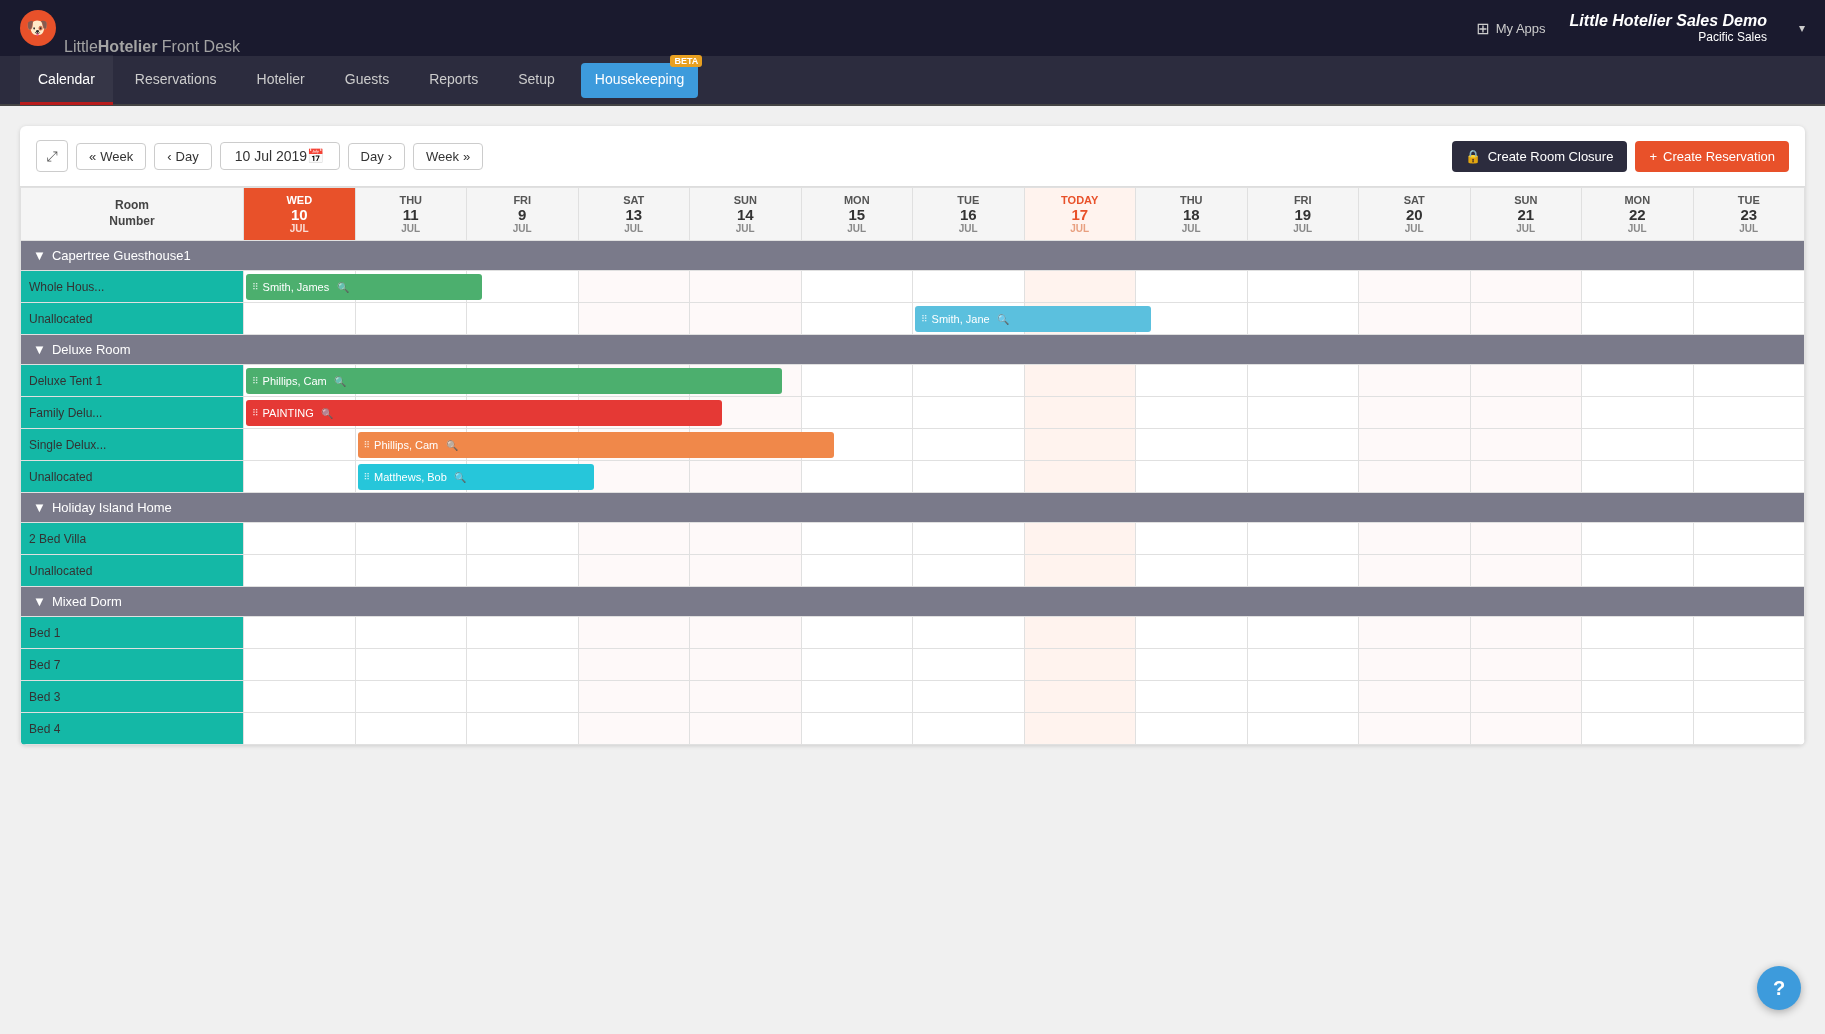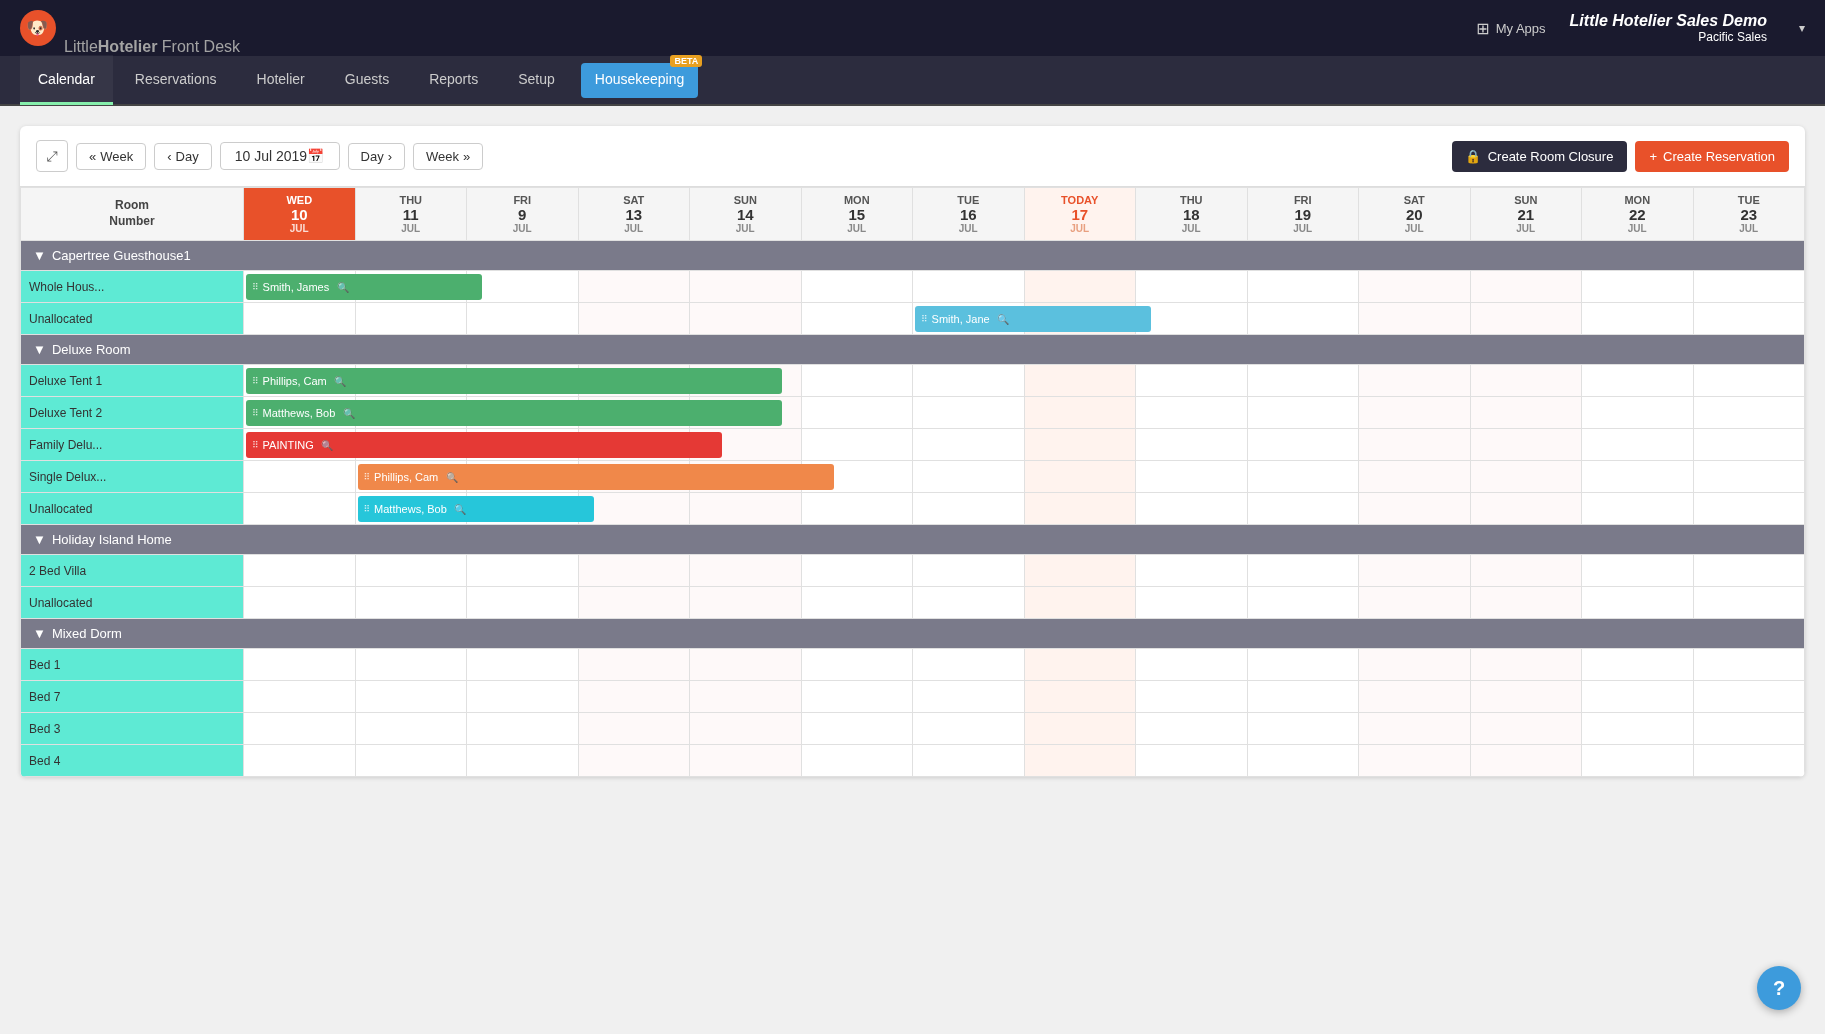--- a/index.html
+++ b/index.html
@@ -77,7 +77,7 @@
     }
     .tab-item.active {
       color: white;
-      border-bottom: 3px solid #86efac;
+      border-bottom: 3px solid #b91c1c;
       background: rgba(255,255,255,0.05);
     }
     .tab-housekeeping {

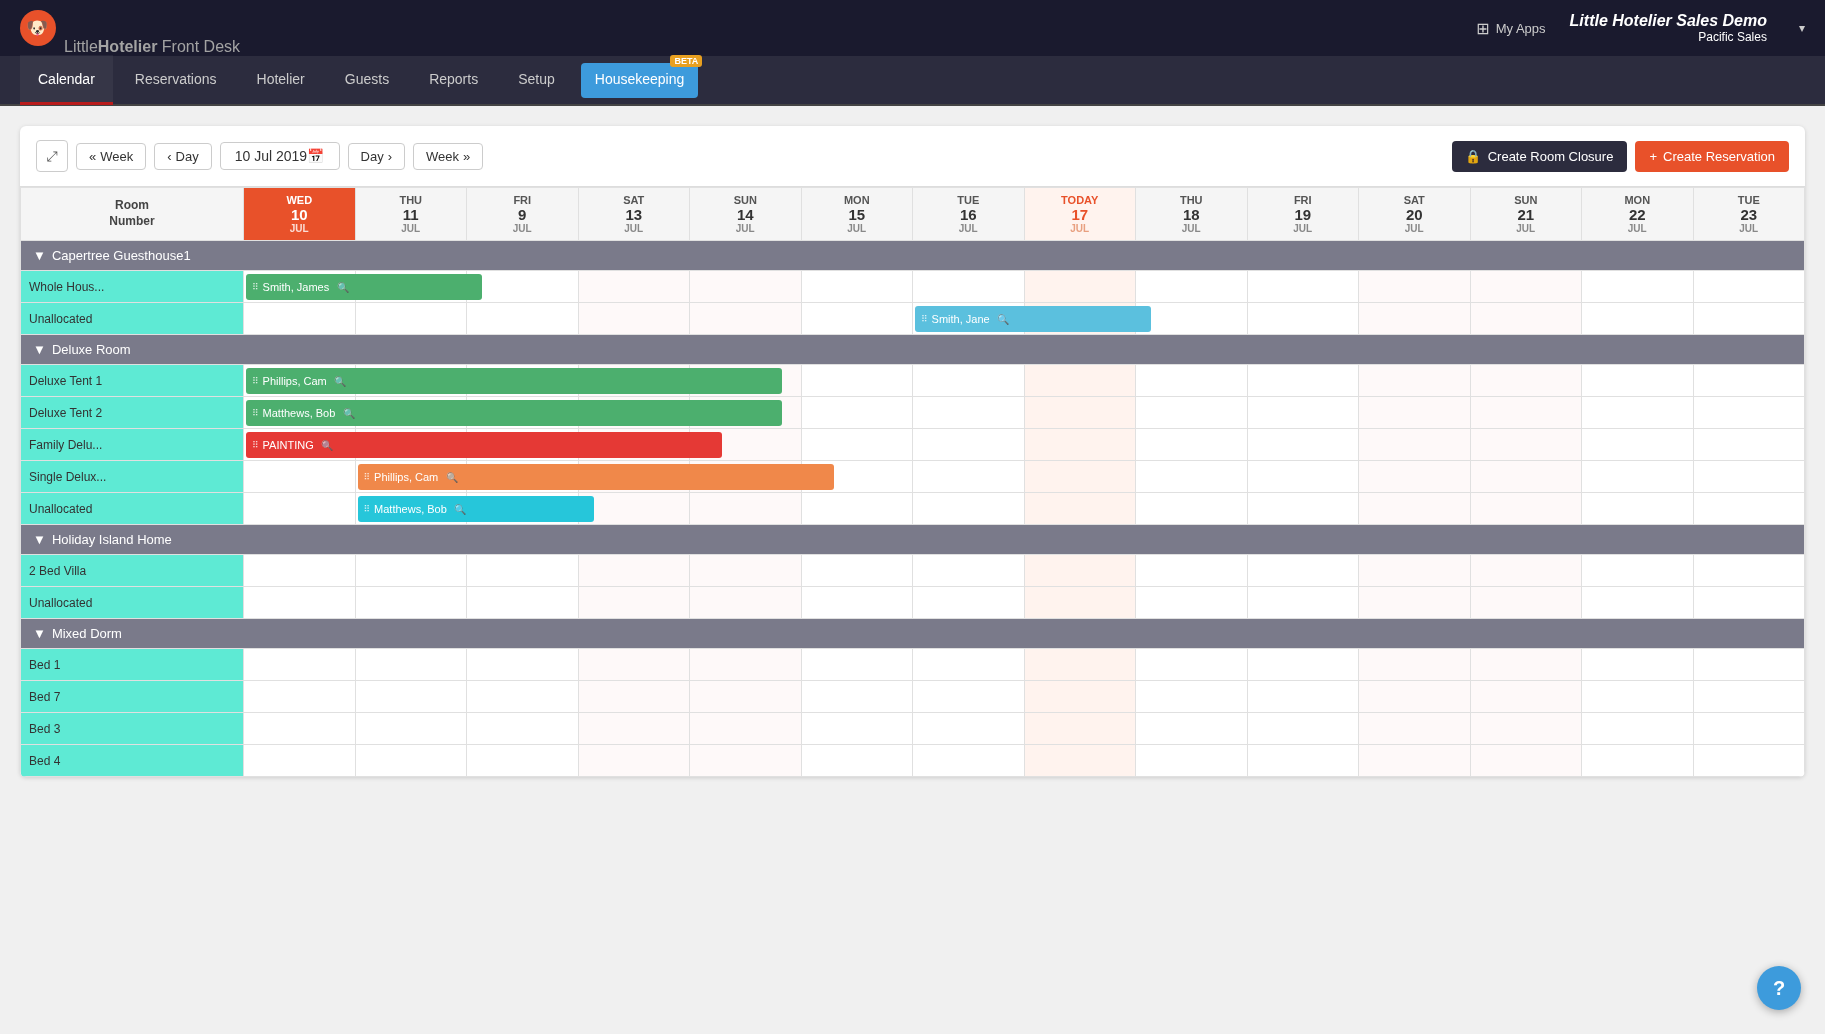--- a/index.html
+++ b/index.html
@@ -269,7 +269,7 @@
       color: #333;
       padding: 4px 8px;
       vertical-align: middle;
-      background: #5eead4;
+      background: #14b8a6;
       font-weight: 400;
     }
     .cal-cell {

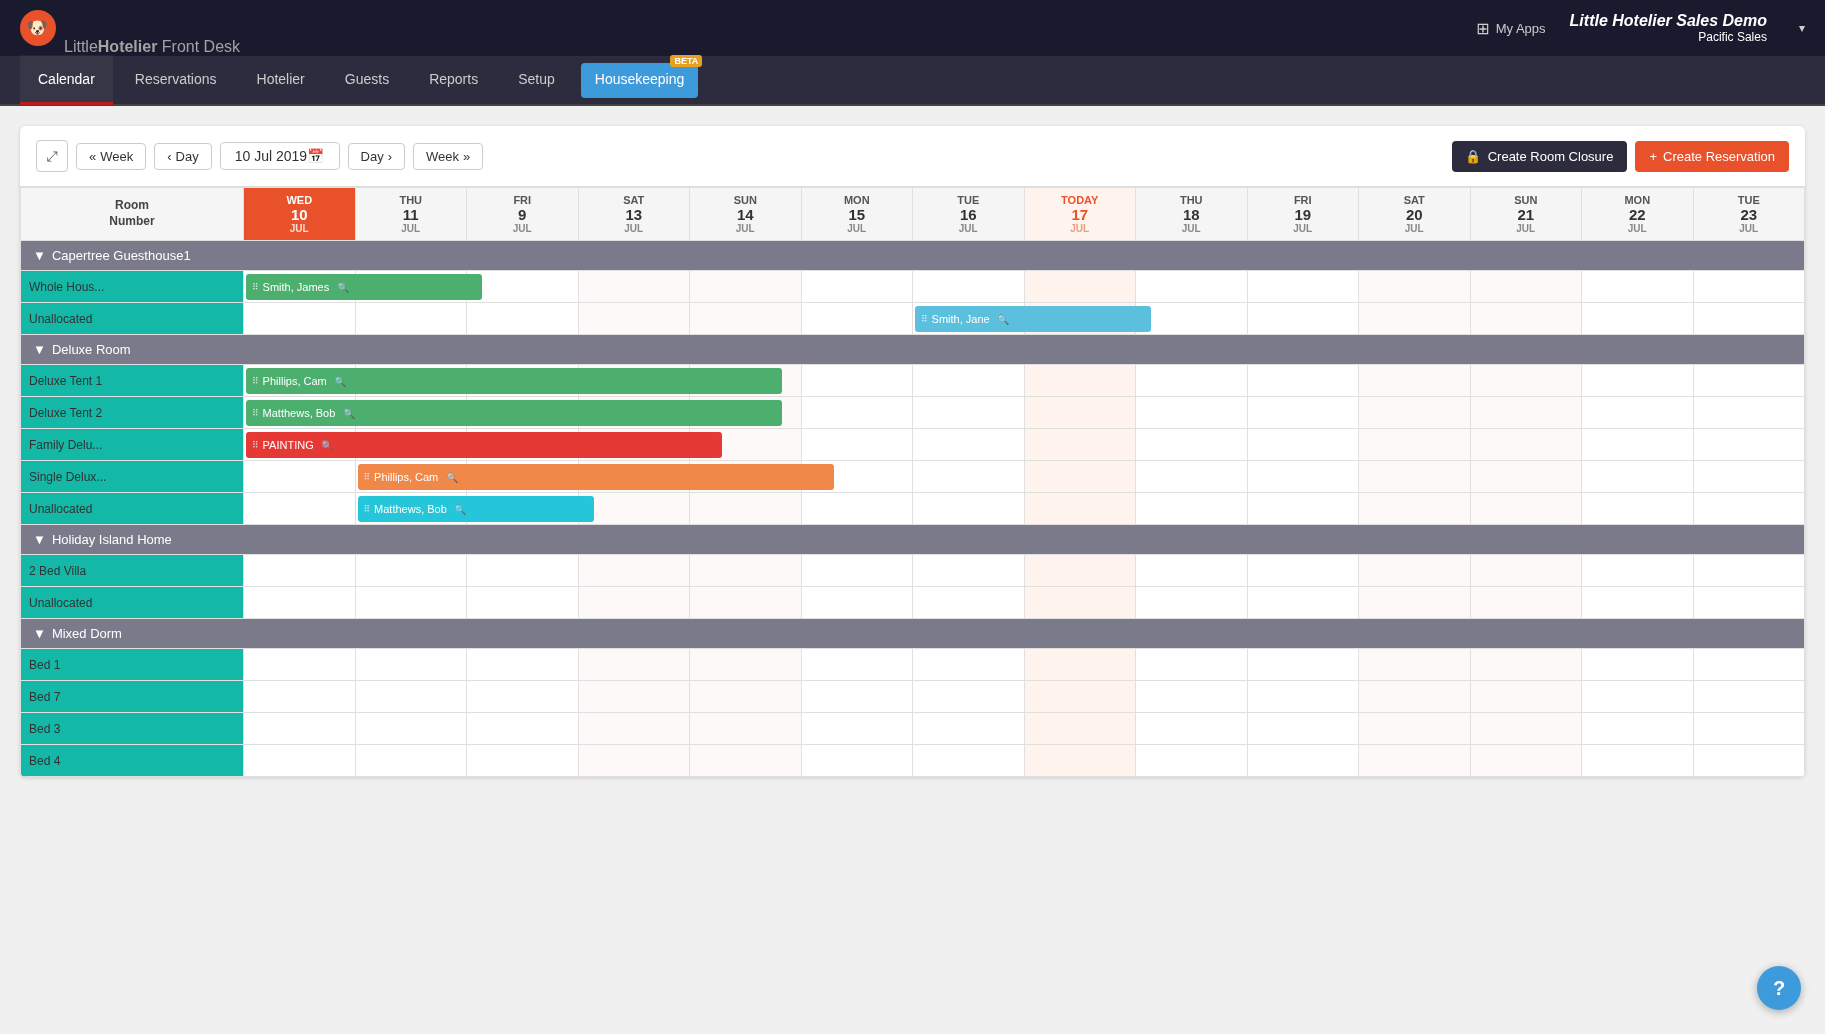--- a/index.html
+++ b/index.html
@@ -560,30 +560,6 @@
               <td class="cal-cell"></td>
             </tr>
             <tr>
-              <td class="room-name-cell">Deluxe Tent 2</td>
-              <td class="cal-cell" style="position: relative; overflow: visible;">
-                <div class="res-bar green" style="position: absolute; left: 2px; top: 3px; width: 536px; z-index: 3;">
-                  <span class="res-dots">⠿</span>
-                  <span>Matthews, Bob</span>
-                  <br>
-                  <span class="res-search" style="font-size:10px;">🔍</span>
-                </div>
-              </td>
-              <td class="cal-cell"></td>
-              <td class="cal-cell"></td>
-              <td class="cal-cell weekend"></td>
-              <td class="cal-cell weekend"></td>
-              <td class="cal-cell"></td>
-              <td class="cal-cell"></td>
-              <td class="cal-cell today-cell"></td>
-              <td class="cal-cell"></td>
-              <td class="cal-cell"></td>
-              <td class="cal-cell weekend"></td>
-              <td class="cal-cell weekend"></td>
-              <td class="cal-cell"></td>
-              <td class="cal-cell"></td>
-            </tr>
-            <tr>
               <td class="room-name-cell">Family Delu...</td>
               <td class="cal-cell" style="position: relative; overflow: visible;">
                 <div class="res-bar red" style="position: absolute; left: 2px; top: 3px; width: 476px; z-index: 3;">

